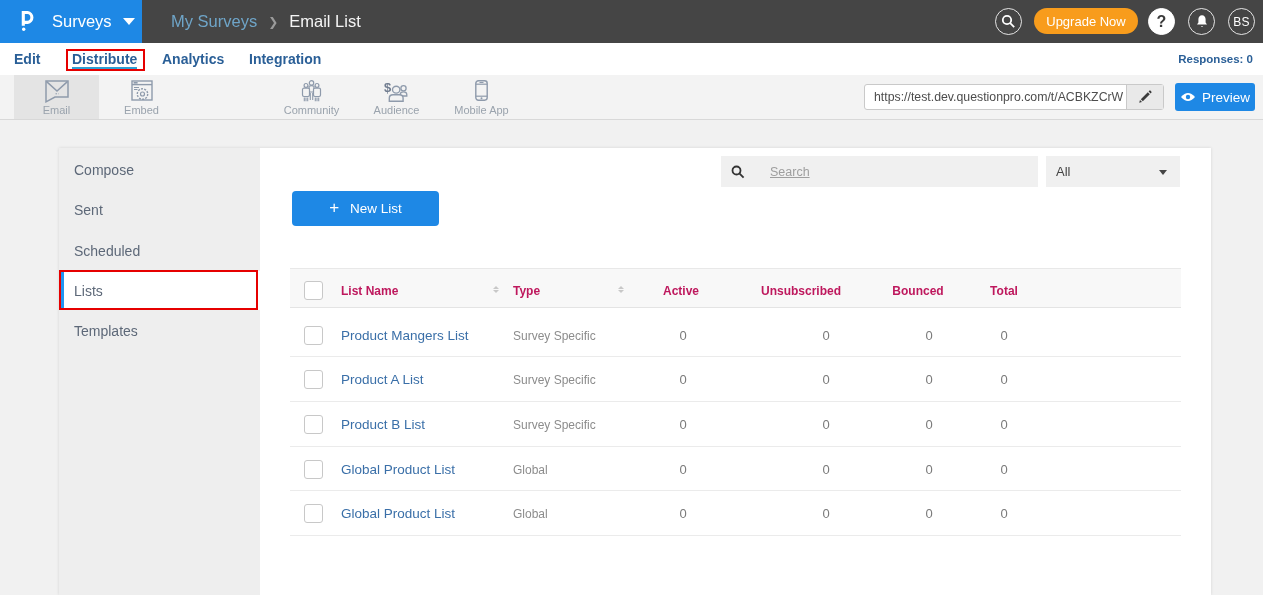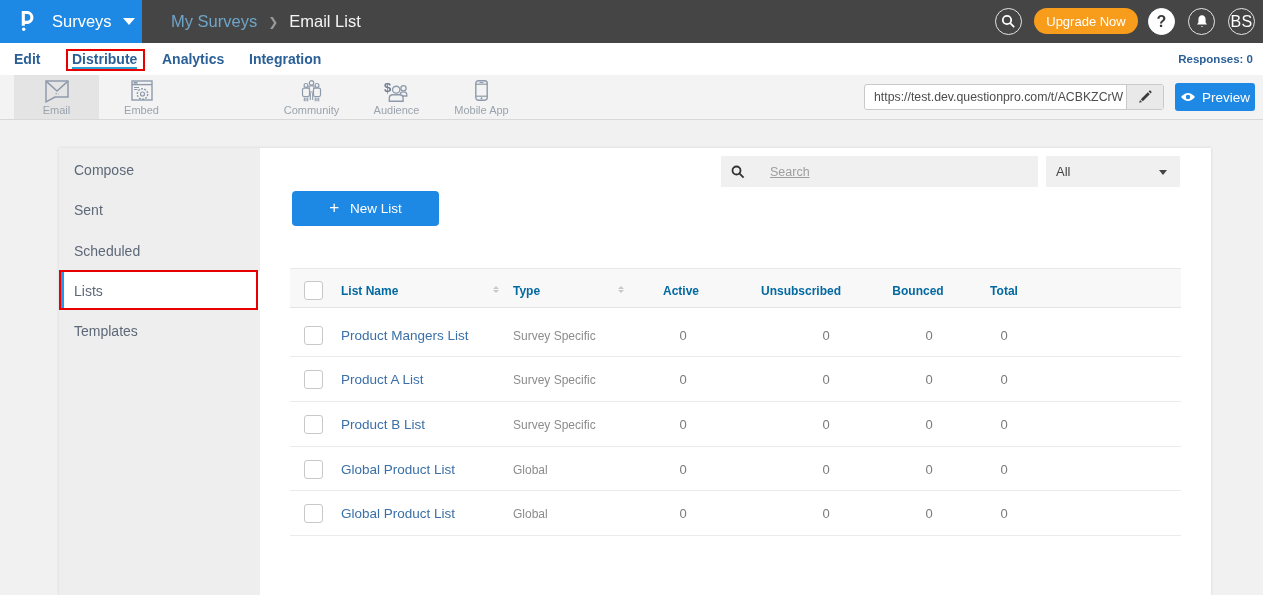--- a/index.html
+++ b/index.html
@@ -22,7 +22,7 @@
 #btn-upgrade { position:absolute; left:1034px; top:8px; width:104px; height:26px; border-radius:13px; background:#f89c1c; color:#fff; font-size:13px; display:flex; align-items:center; justify-content:center; }
 #ic-help { left:1148px; background:#fff; border-color:#fff; color:#3b3b3b; font-weight:bold; font-size:16px; }
 #ic-bell { left:1188px; }
-#ic-bs { left:1228px; color:#fff; font-size:16px; letter-spacing:.3px; }
+#ic-bs { left:1228px; color:#fff; font-size:12px; letter-spacing:.3px; }
 
 
 #tabrow { position:absolute; left:0; top:43px; width:1263px; height:32px; background:#fff;padding-left:36px; }

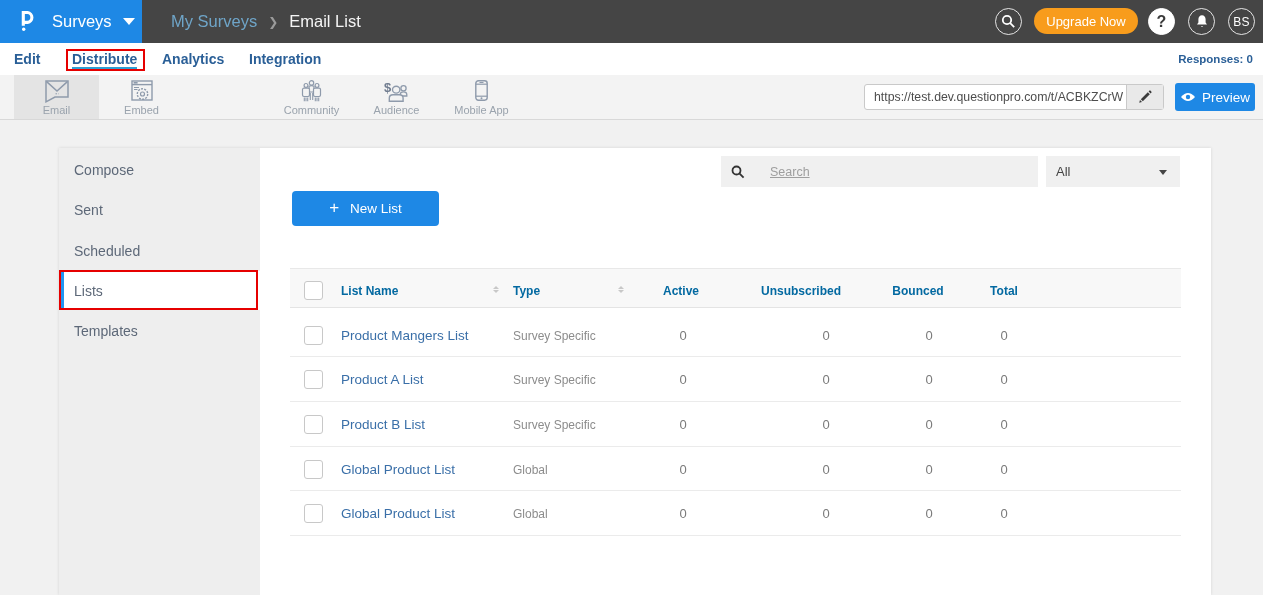--- a/index.html
+++ b/index.html
@@ -73,7 +73,7 @@
 
 #thead { position:absolute; left:231px; top:120px; width:891px; height:40px; background:#f8f8f8; border-top:1px solid #e8e8e8; border-bottom:1px solid #e4e4e4; }
 .cb { position:absolute; width:19px; height:19px; background:#fff; border:1px solid #c8c8c8; border-radius:3px; }
-.hl { position:absolute; font-size:12px; font-weight:bold; color:#0369a1; top:15px; }
+.hl { position:absolute; font-size:12px; font-weight:bold; color:#be185d; top:15px; }
 .sorti { position:absolute; top:17px; color:#bbb; }
 .sorti .u { width:0;height:0;border-left:3px solid transparent;border-right:3px solid transparent;border-bottom:3px solid #c8c8c8; margin-bottom:1px; }
 .sorti .d { width:0;height:0;border-left:3px solid transparent;border-right:3px solid transparent;border-top:3px solid #c8c8c8; }

